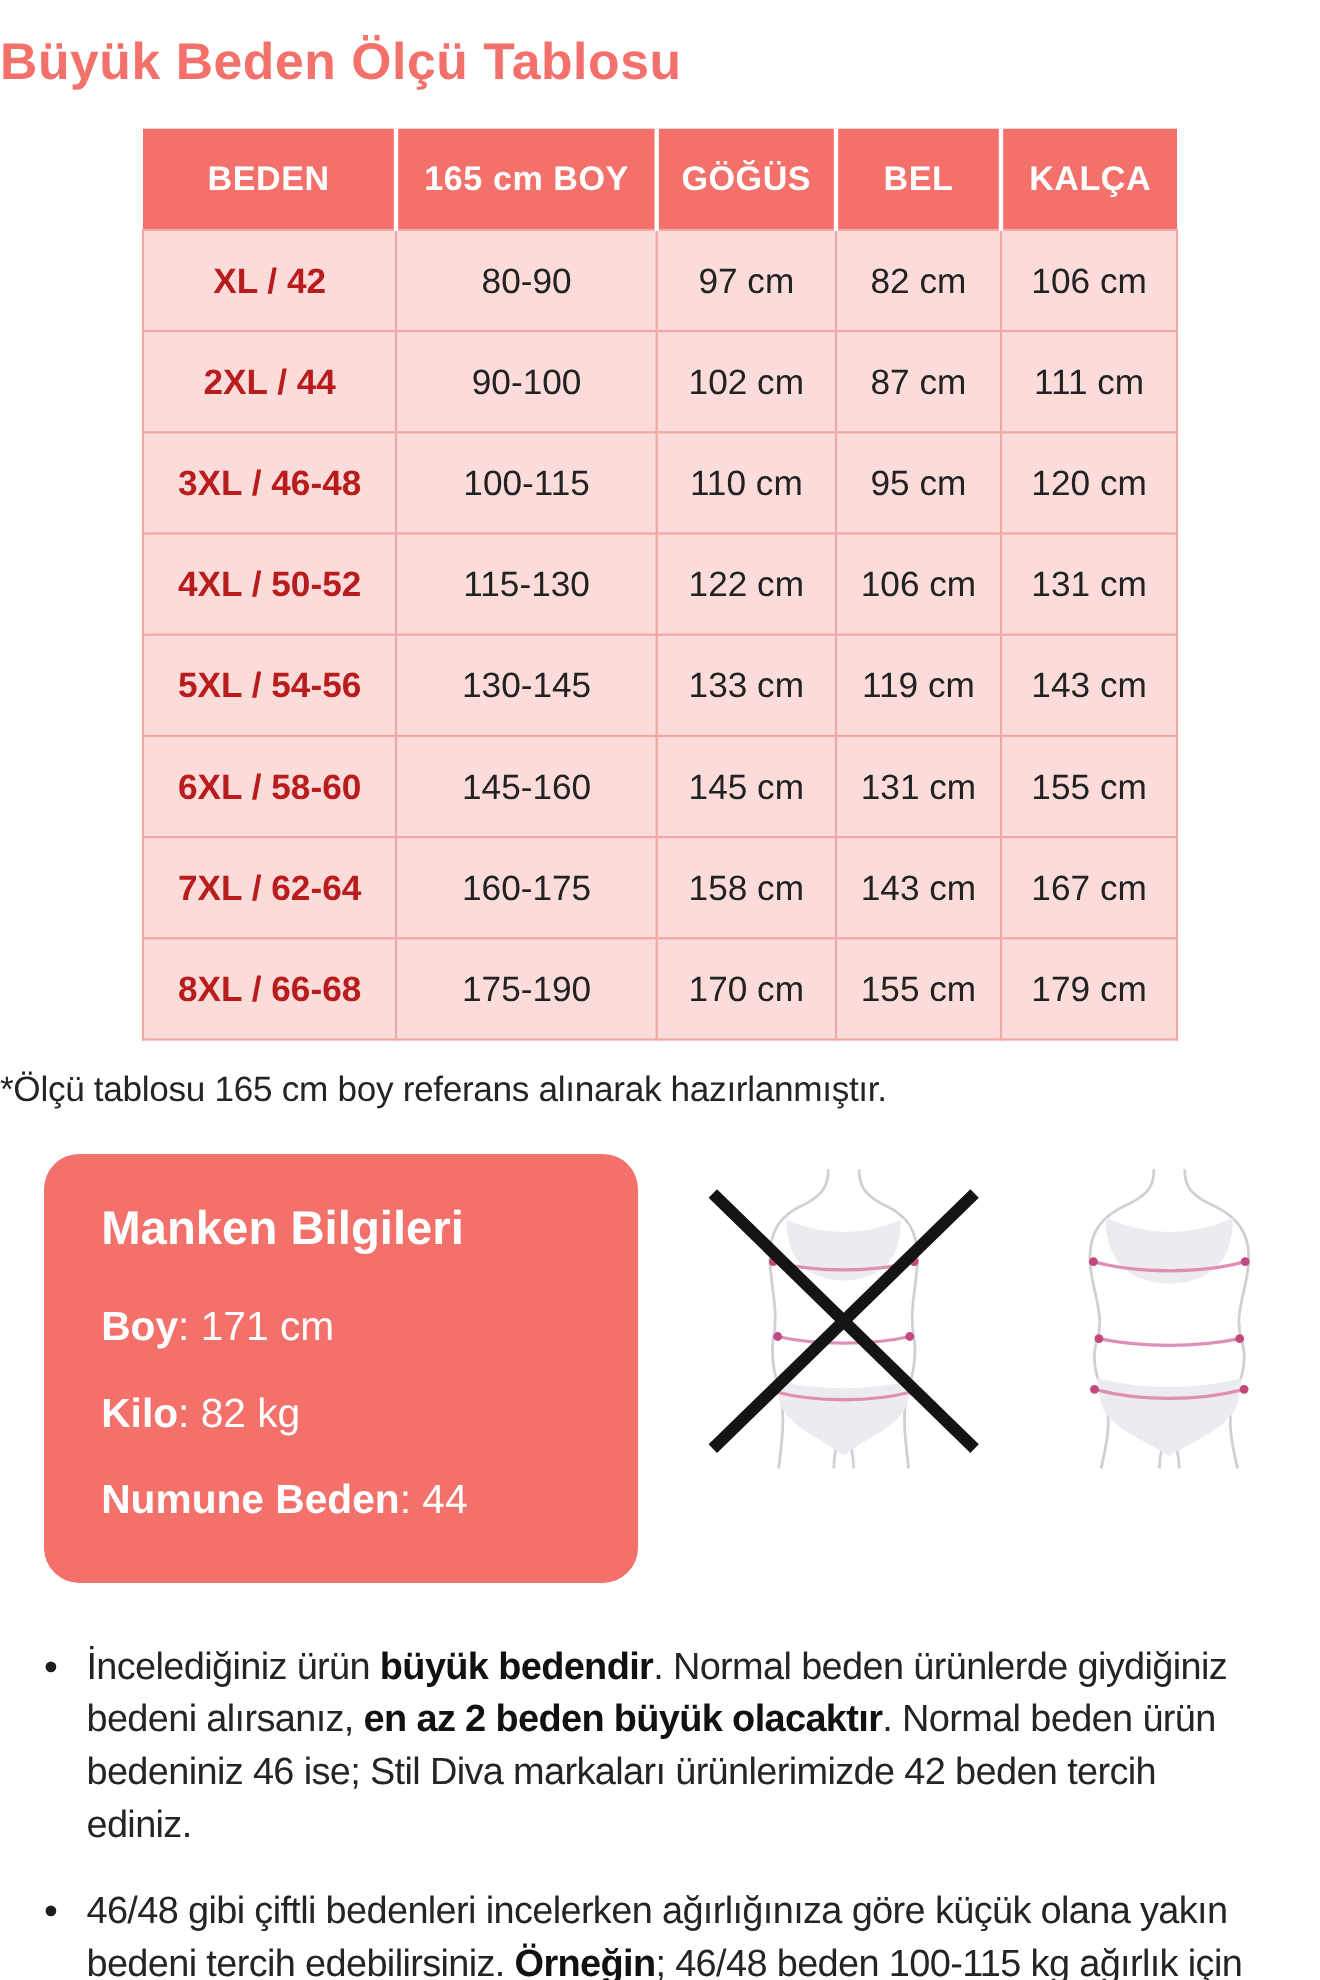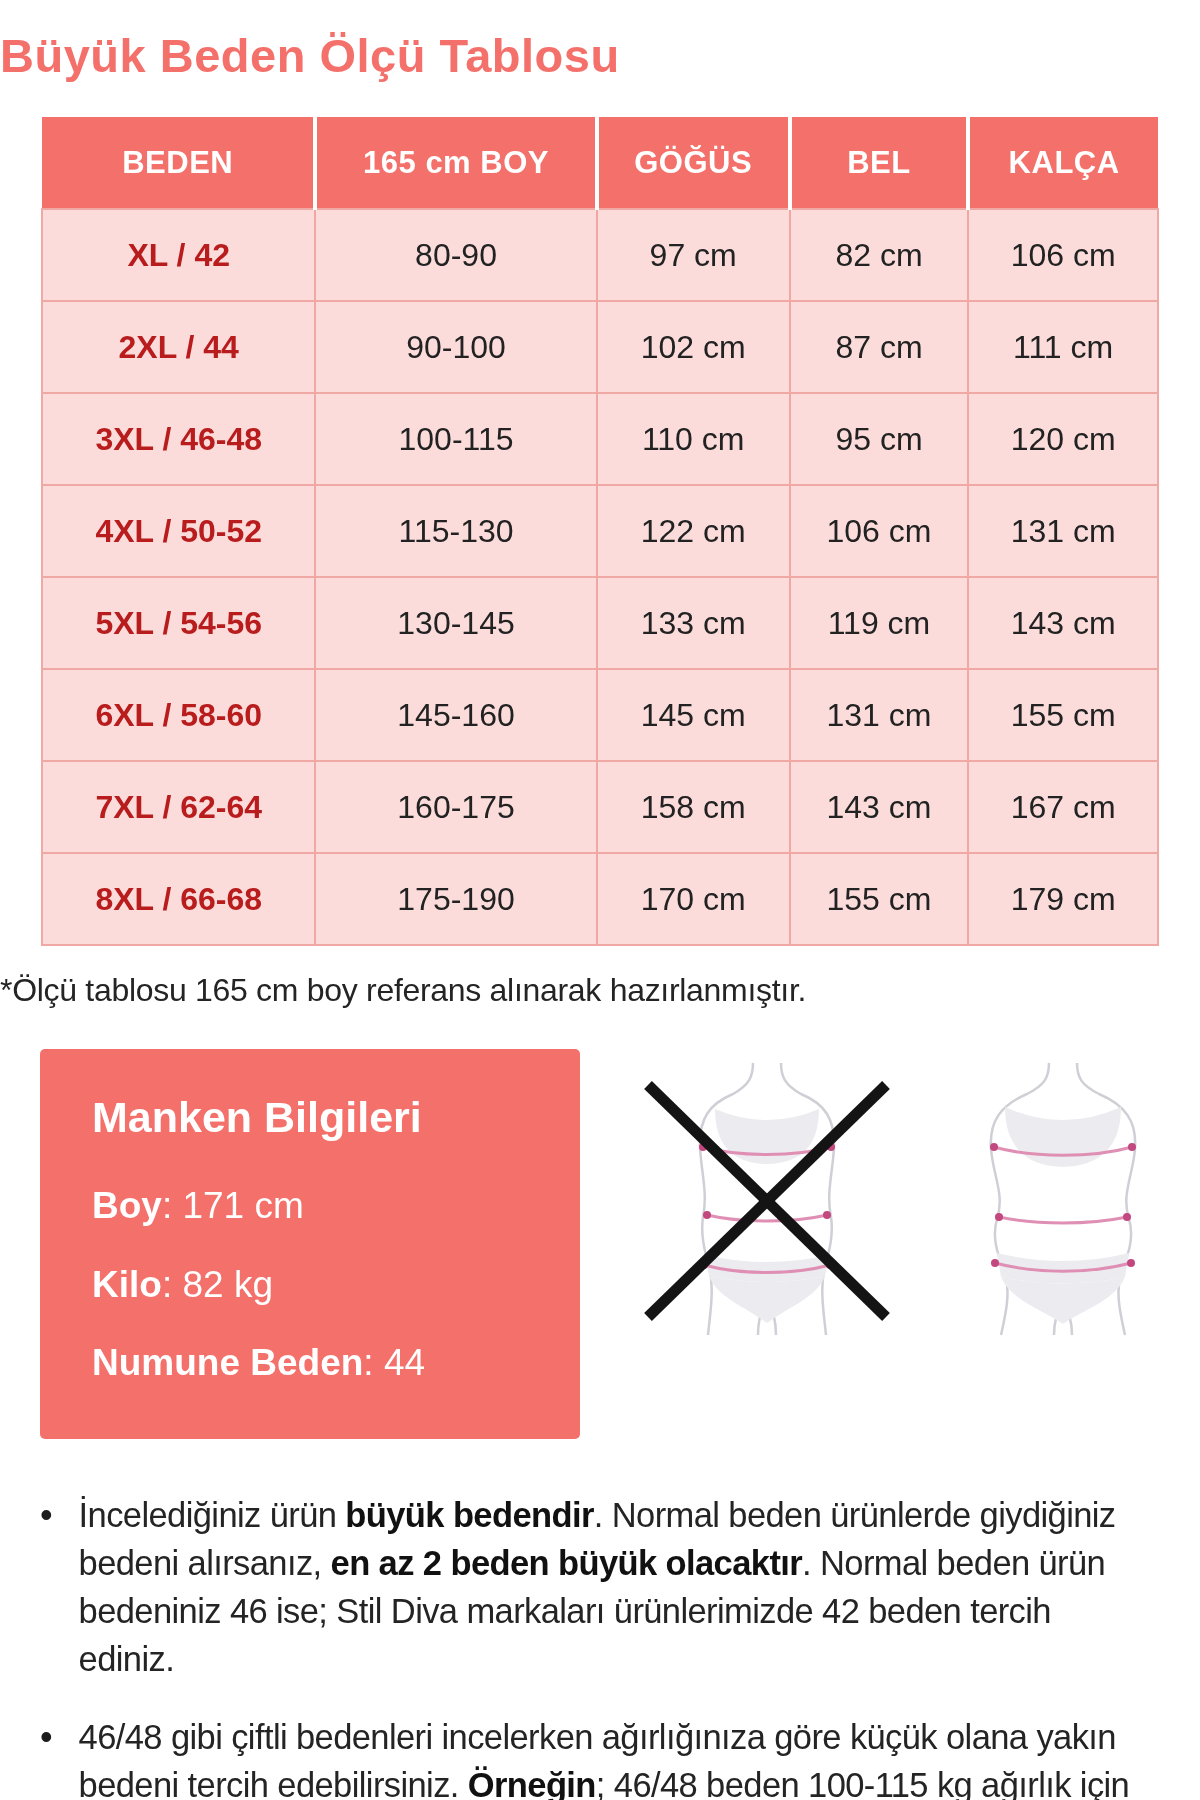--- a/index.html
+++ b/index.html
@@ -12,7 +12,7 @@
            padding-top:28px; letter-spacing:0.5px; }
 
   
-  table.size-table { width:1118px; margin:34px auto 0; border-collapse:collapse;
+  table.size-table { width:942px; margin:34px auto 0; border-collapse:collapse;
                      table-layout:fixed; }
   table.size-table col.c1 { width:24.5%; }
   table.size-table col.c2 { width:25.2%; }

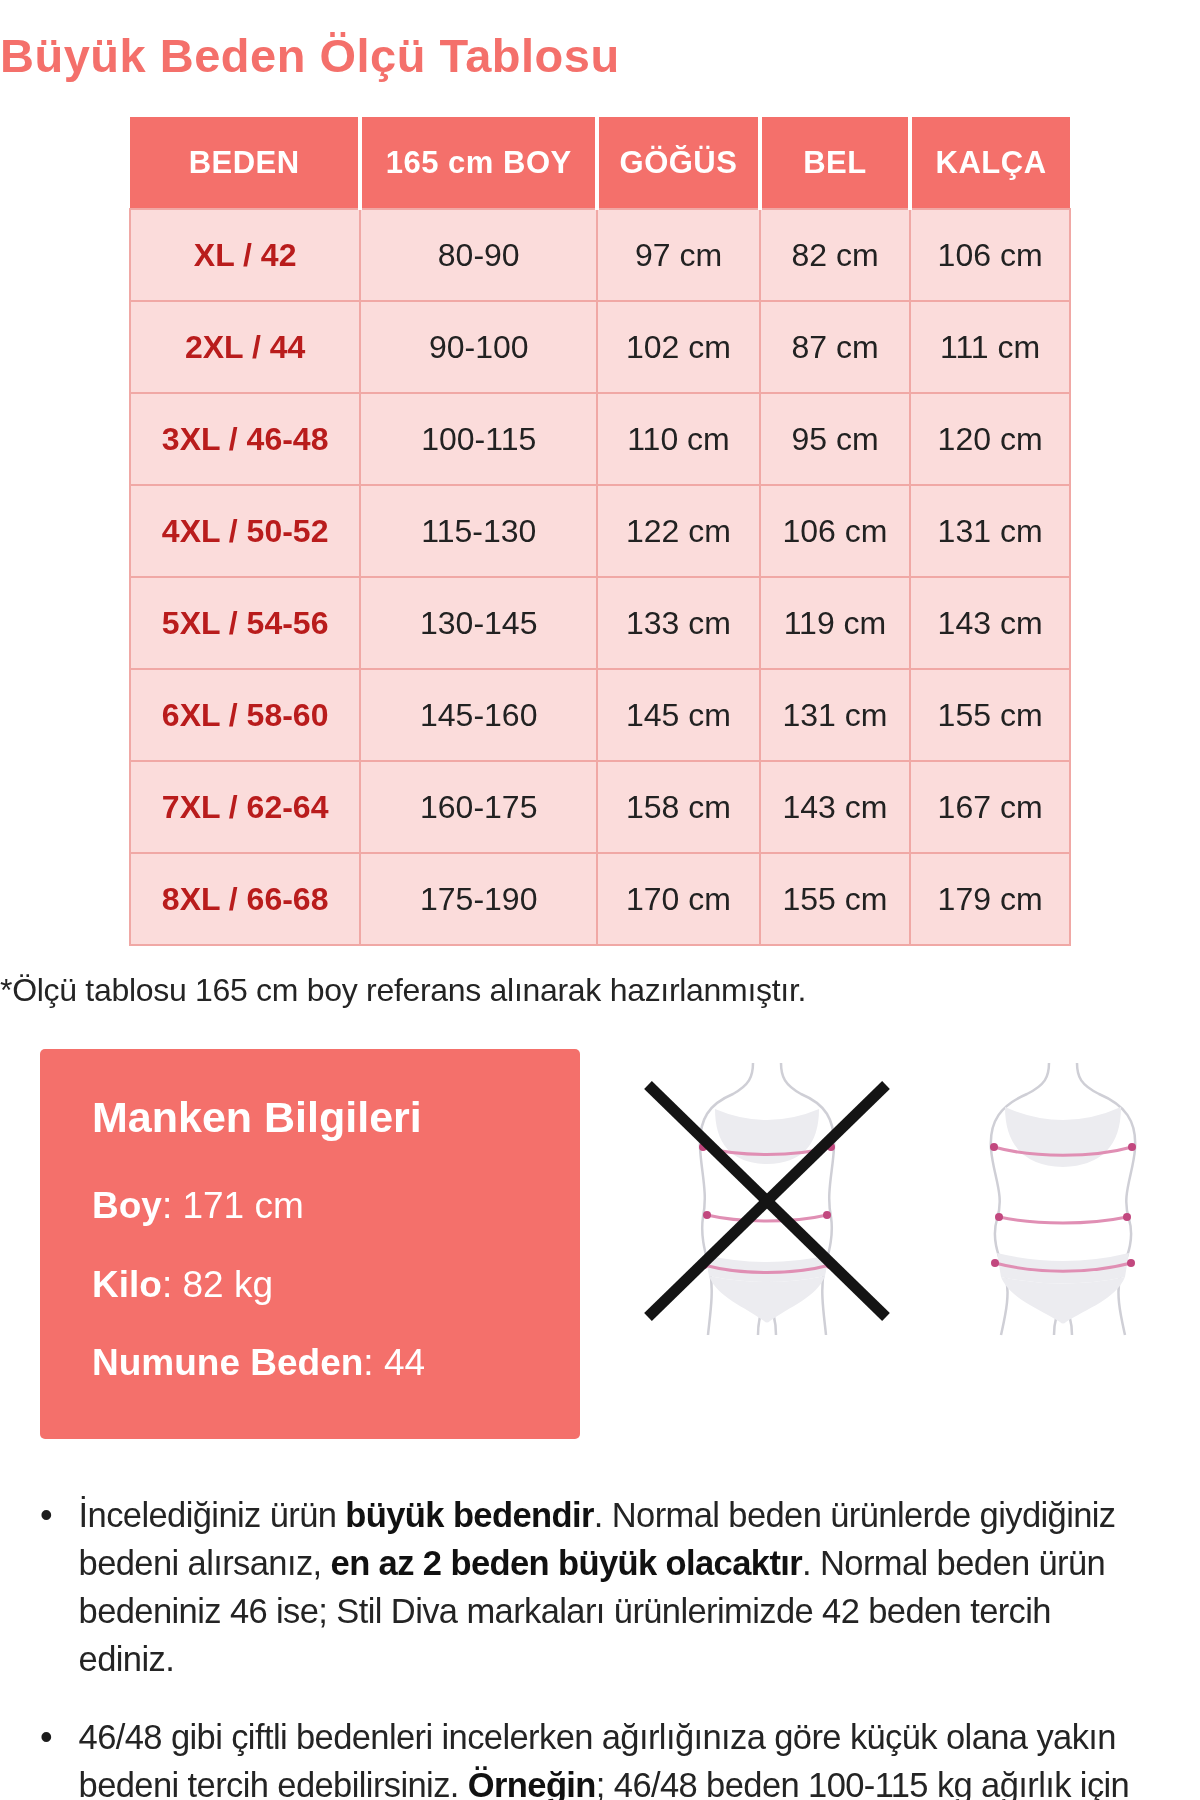--- a/index.html
+++ b/index.html
@@ -32,7 +32,7 @@
 
   
   .info-row { display:flex; align-items:flex-start; margin:40px 0 0 40px; }
-  .model-card { width:540px; background:#F4706B; border-radius:5px; color:#ffffff;
+  .model-card { width:540px; background:#F4706B; border-radius:32px; color:#ffffff;
                 padding:44px 20px 48px 52px; }
   .model-card h2 { font-size:43px; font-weight:800; margin-bottom:36px; }
   .model-card .mrow { font-size:37px; line-height:1.5; font-weight:300;margin-top:23px; }

